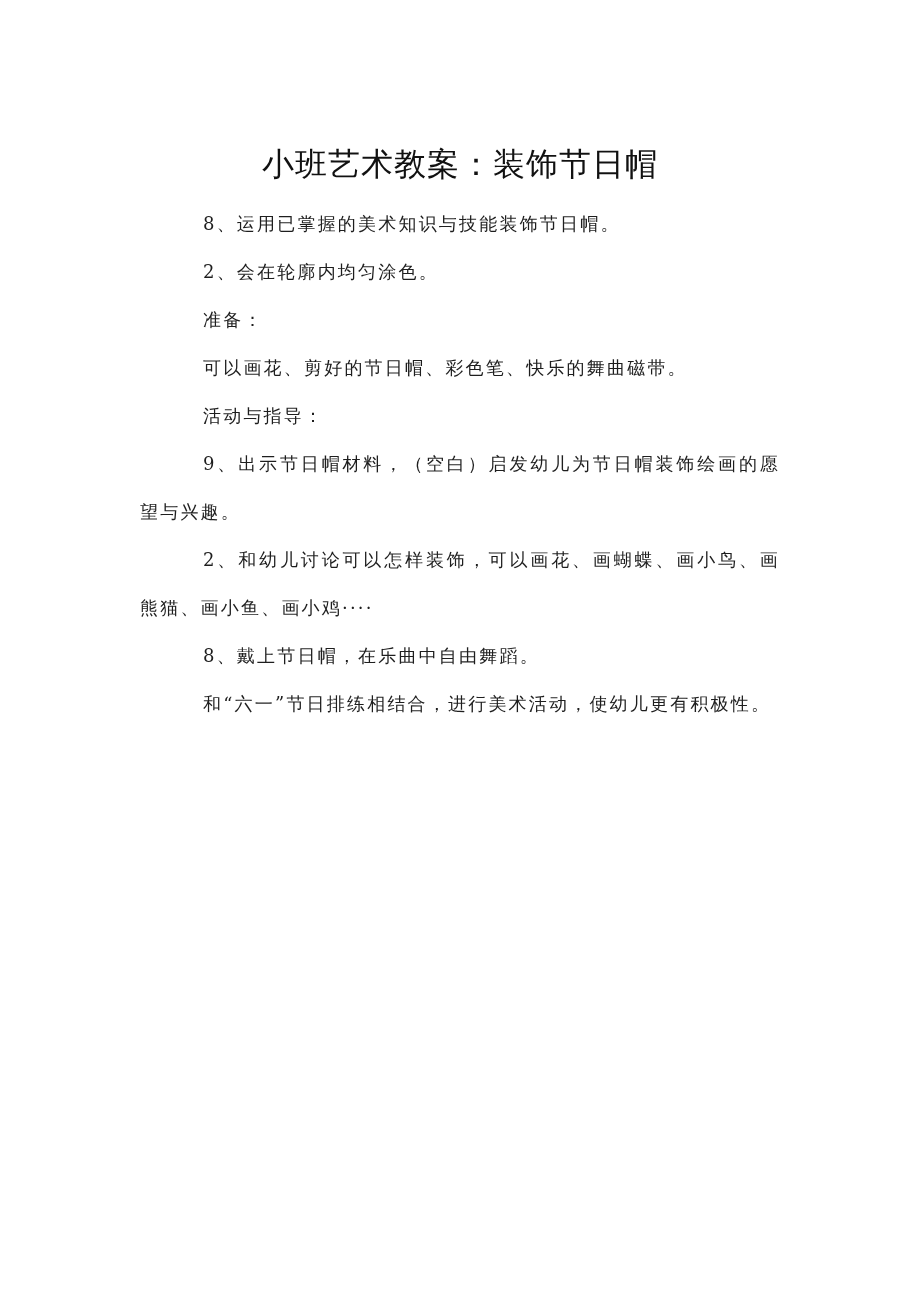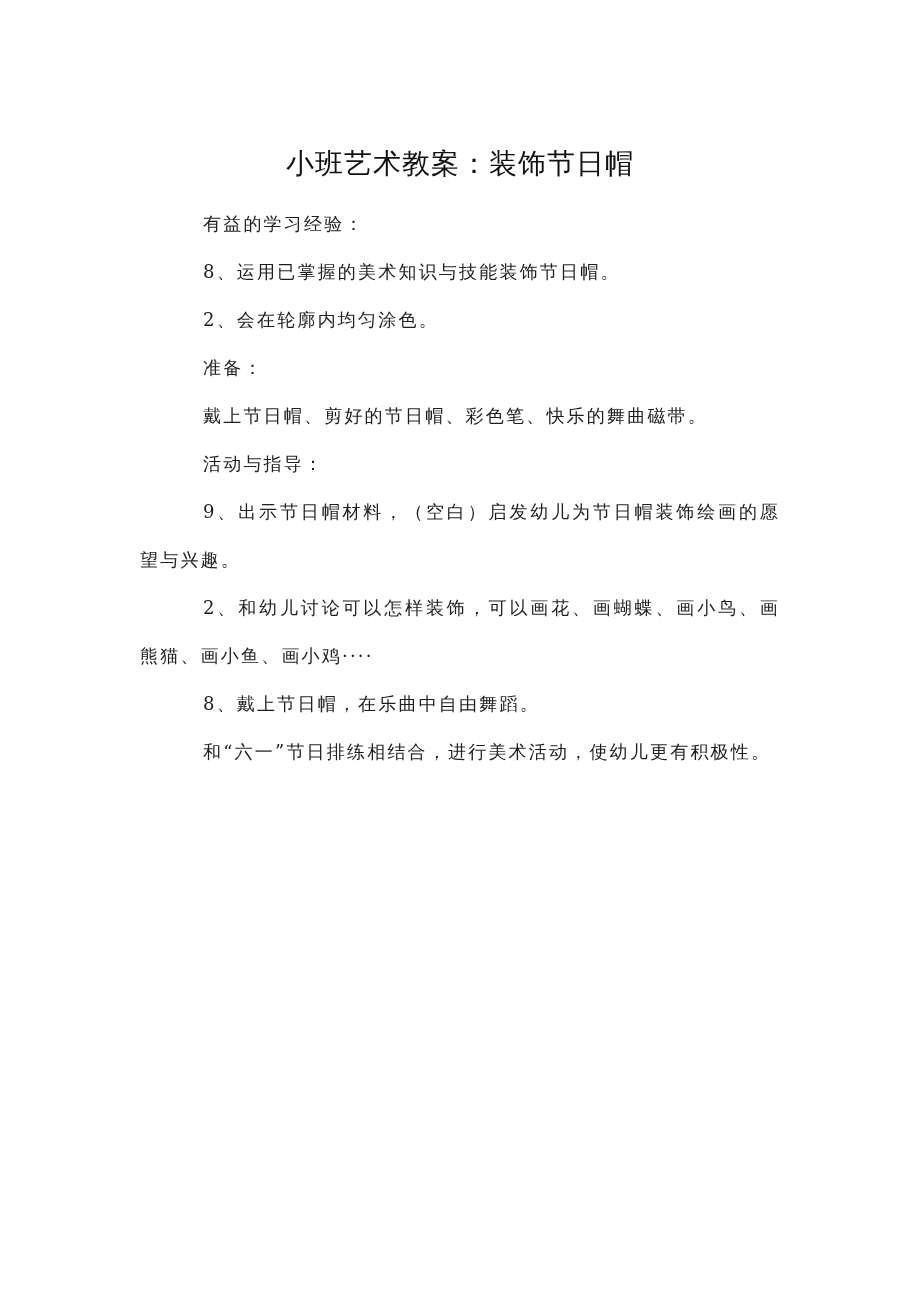--- a/index.html
+++ b/index.html
@@ -29,7 +29,7 @@
       width: 920px;
       text-align: center;
       font-family: "DejaVu Sans", "Liberation Sans", sans-serif;
-      font-size: 28px;
+      font-size: 32px;
       line-height: 44px;
       letter-spacing: 1px;
       color: #111111;

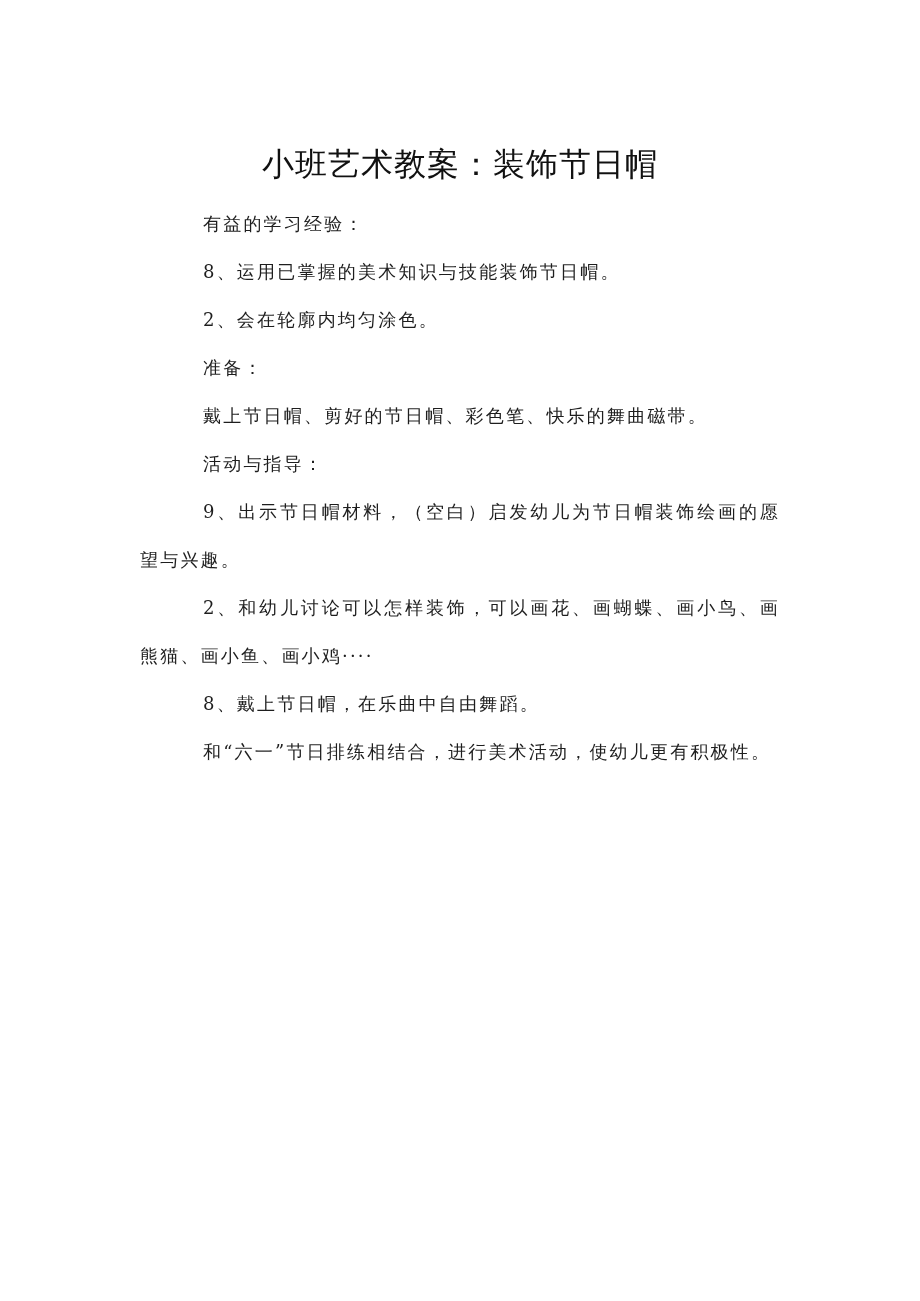--- a/index.html
+++ b/index.html
@@ -59,7 +59,6 @@
   <h1 class="title">小班艺术教案：装饰节日帽</h1>
 
   <div class="body-text">
-    <p class="para">有益的学习经验：</p>
     <p class="para">8、运用已掌握的美术知识与技能装饰节日帽。</p>
     <p class="para">2、会在轮廓内均匀涂色。</p>
     <p class="para">准备：</p>

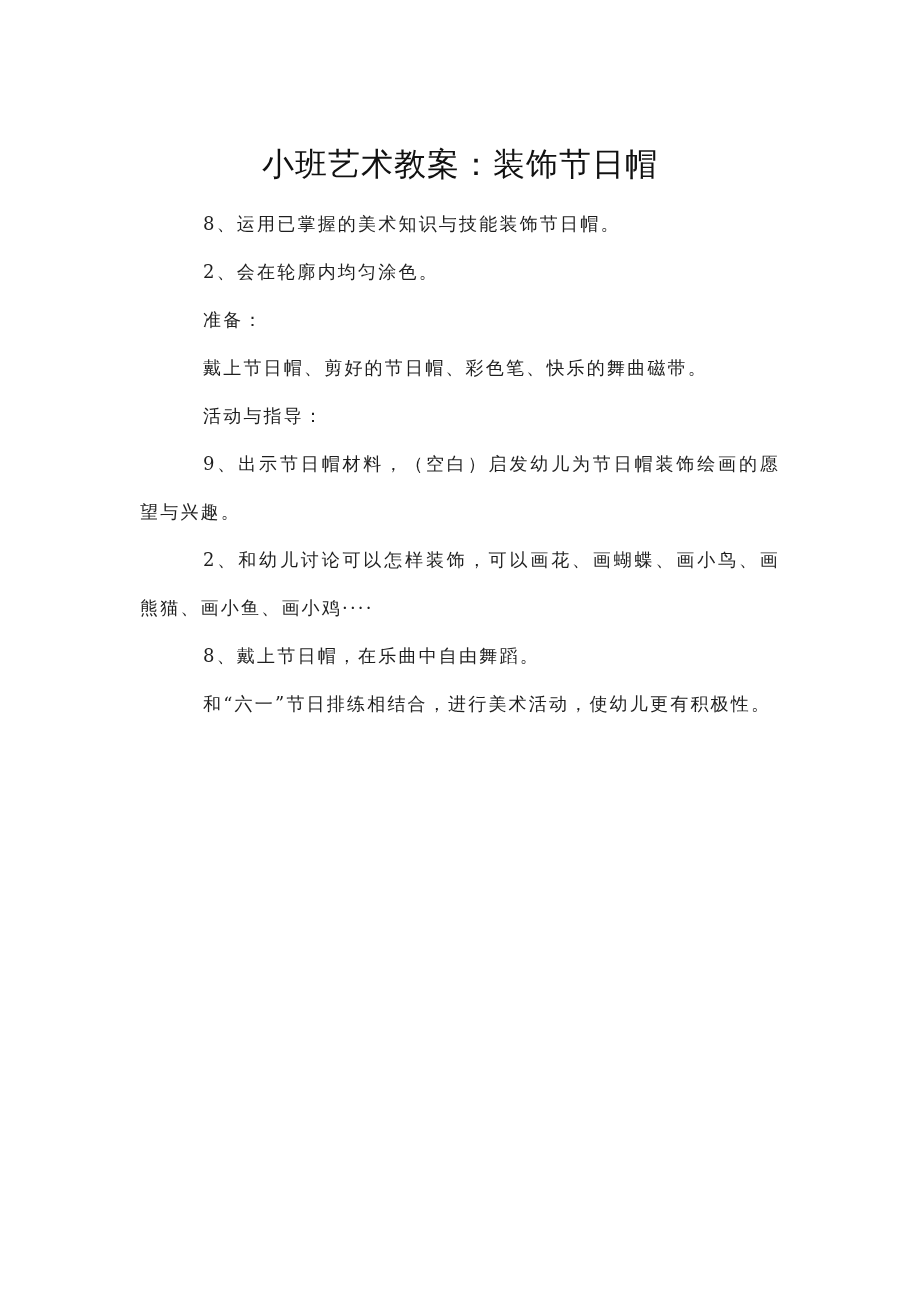--- a/index.html
+++ b/index.html
@@ -62,7 +62,7 @@
     <p class="para">8、运用已掌握的美术知识与技能装饰节日帽。</p>
     <p class="para">2、会在轮廓内均匀涂色。</p>
     <p class="para">准备：</p>
-    <p class="para">戴上节日帽、剪好的节日帽、彩色笔、快乐的舞曲磁带。</p>
+    <p class="para">可以画花、剪好的节日帽、彩色笔、快乐的舞曲磁带。</p>
     <p class="para">活动与指导：</p>
     <p class="para">9、出示节日帽材料，（空白）启发幼儿为节日帽装饰绘画的愿望与兴趣。</p>
     <p class="para">2、和幼儿讨论可以怎样装饰，可以画花、画蝴蝶、画小鸟、画熊猫、画小鱼、画小鸡····</p>

